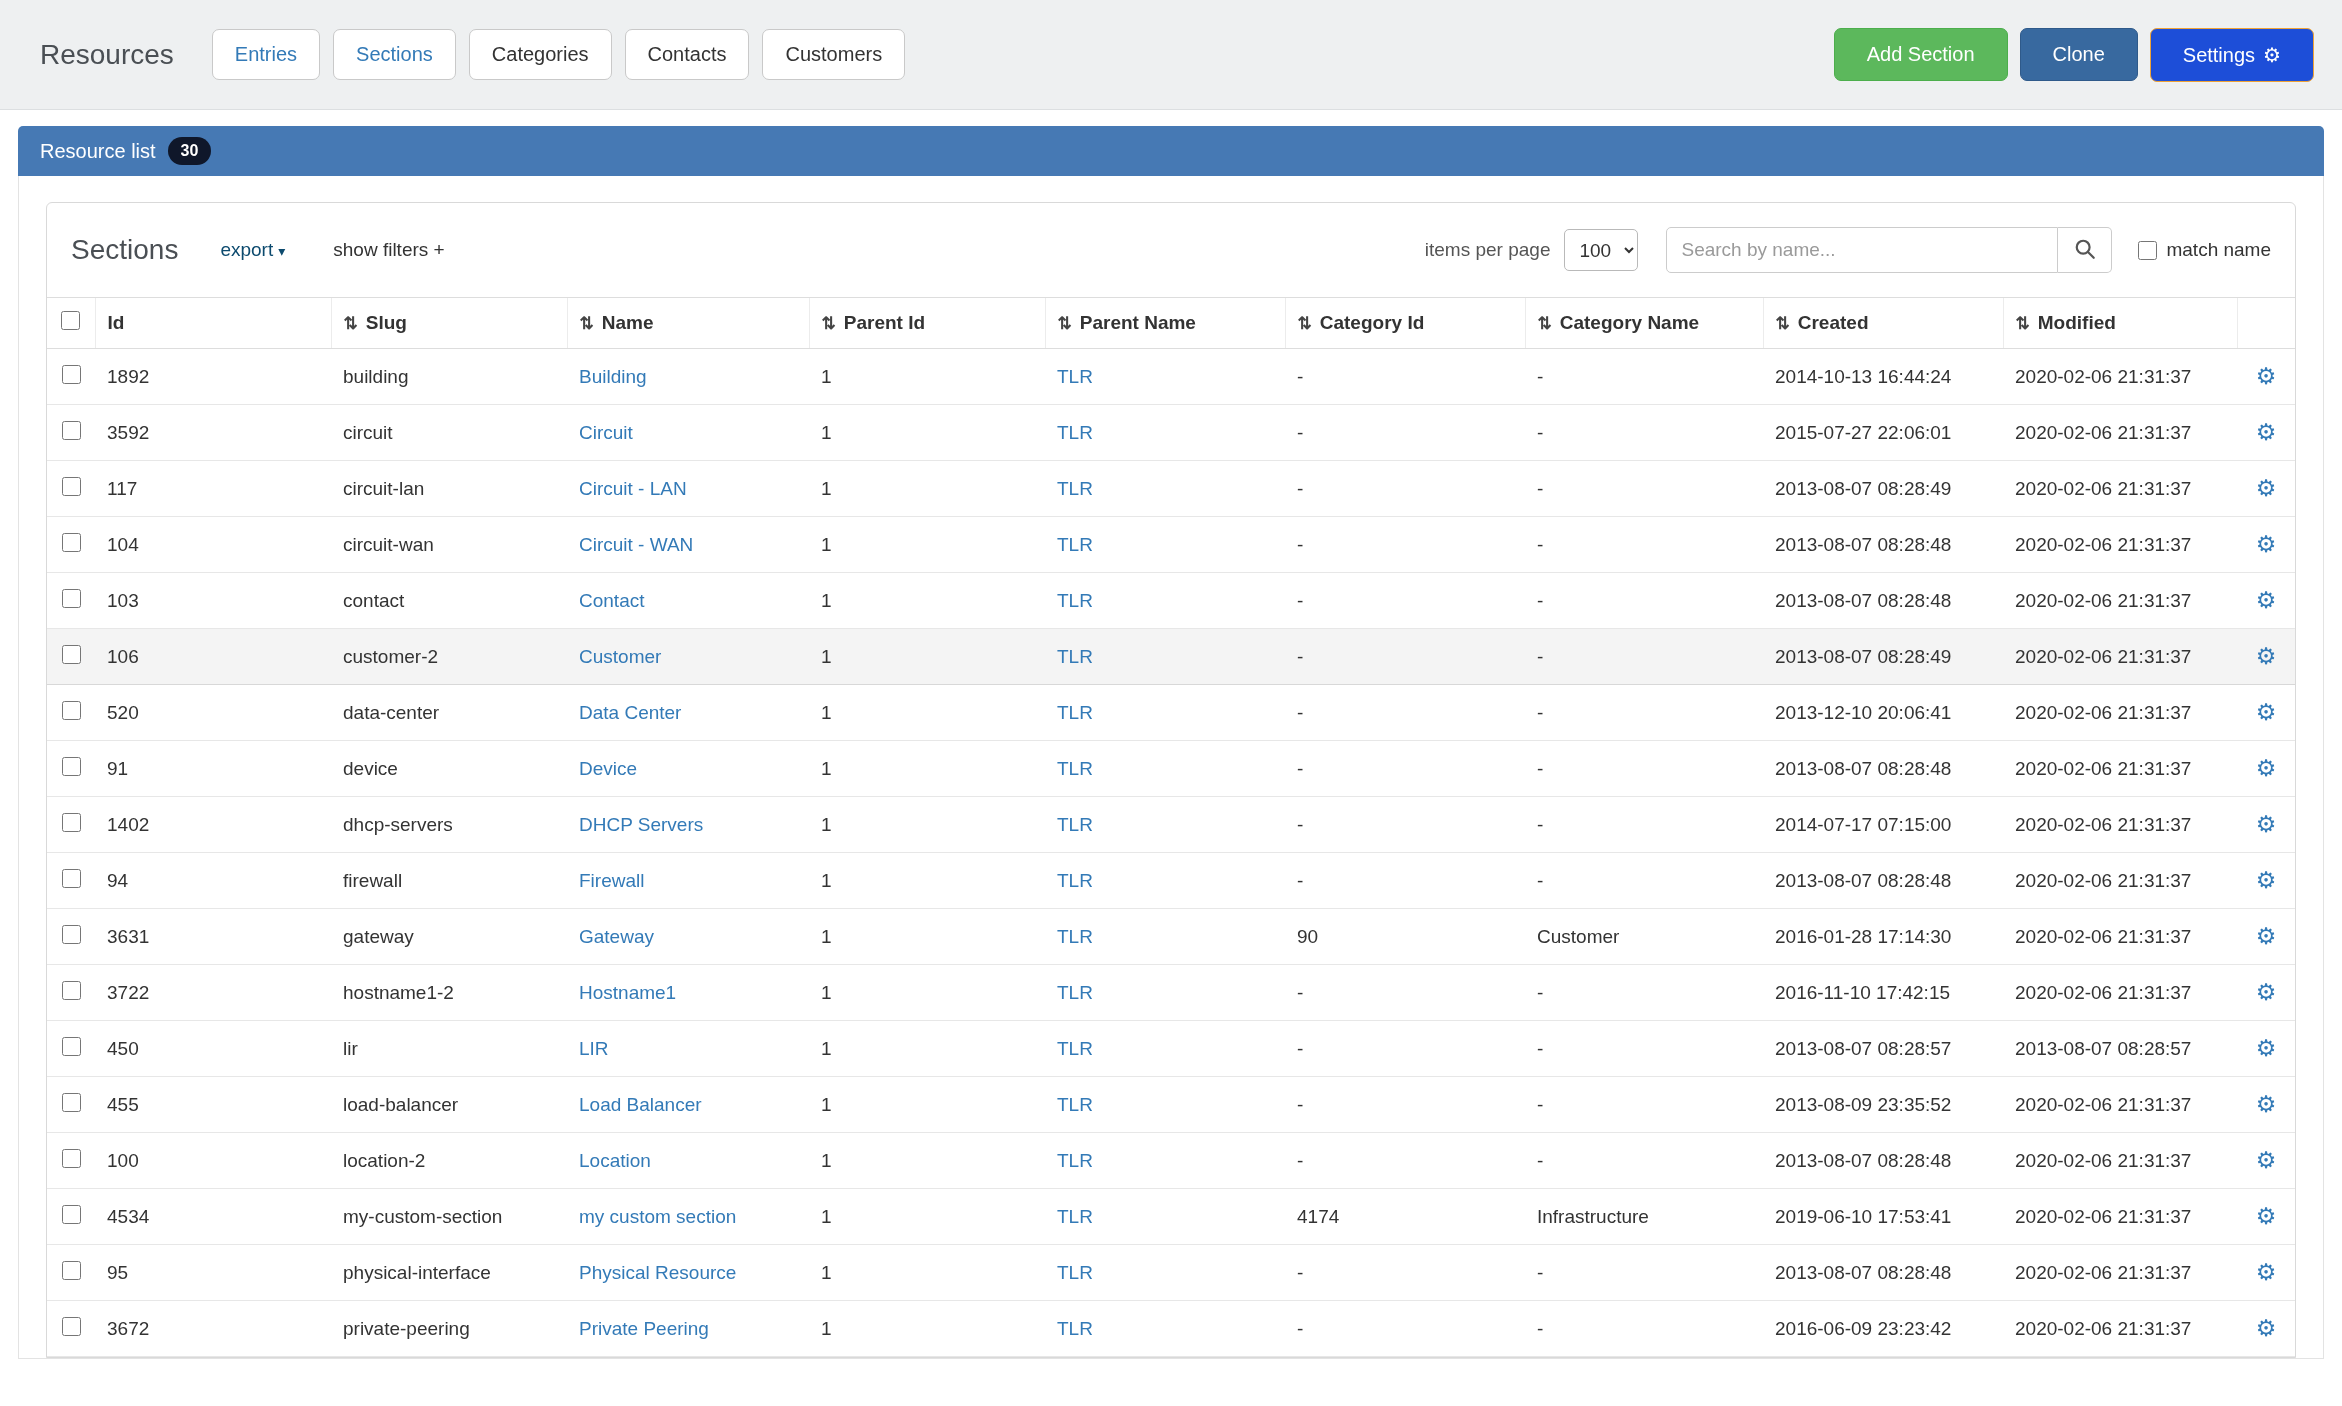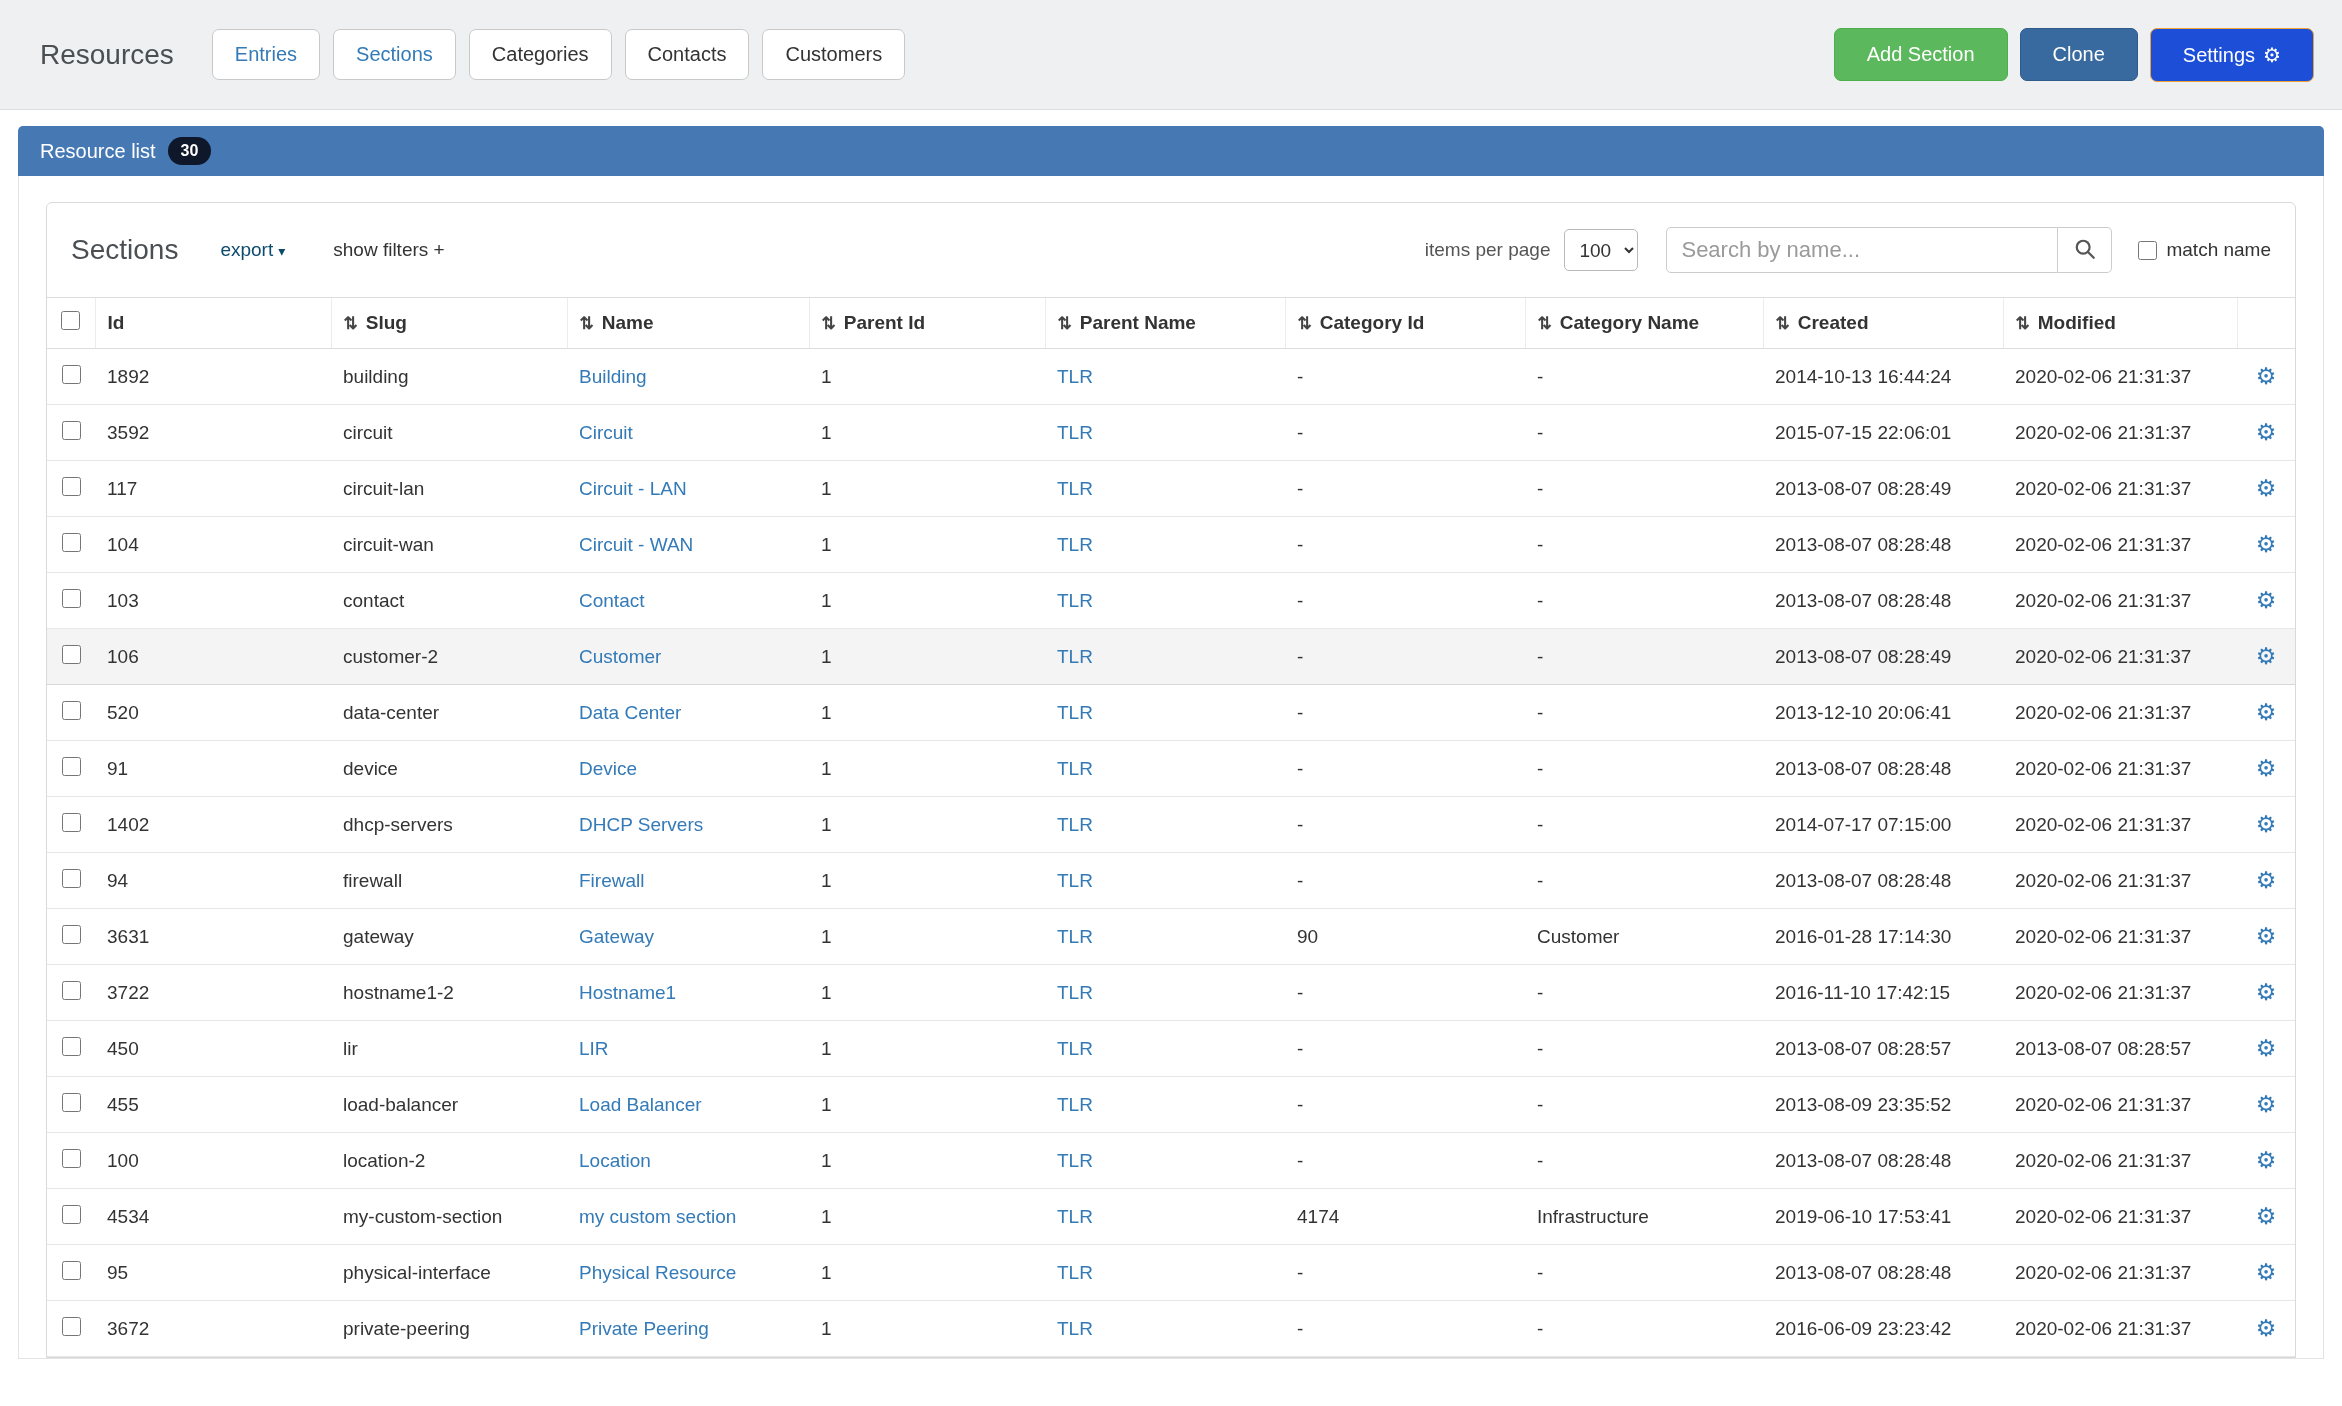--- a/index.html
+++ b/index.html
@@ -43,7 +43,7 @@
                padding:0 10px; margin-right:28px; background:#fff; color:#333; }
   .search-group { display:flex; }
   .search-input { width:392px; height:46px; border:1px solid #ccc; border-radius:5px 0 0 5px;
-                  font-size:22px; padding:0 14px; color:#333; outline:none; }
+                  font-size:19px; padding:0 14px; color:#333; outline:none; }
   .search-input::placeholder { color:#9a9a9a; }
   .search-btn { width:54px; height:46px; border:1px solid #ccc; border-left:none;
                 border-radius:0 5px 5px 0; background:#fff; display:flex;

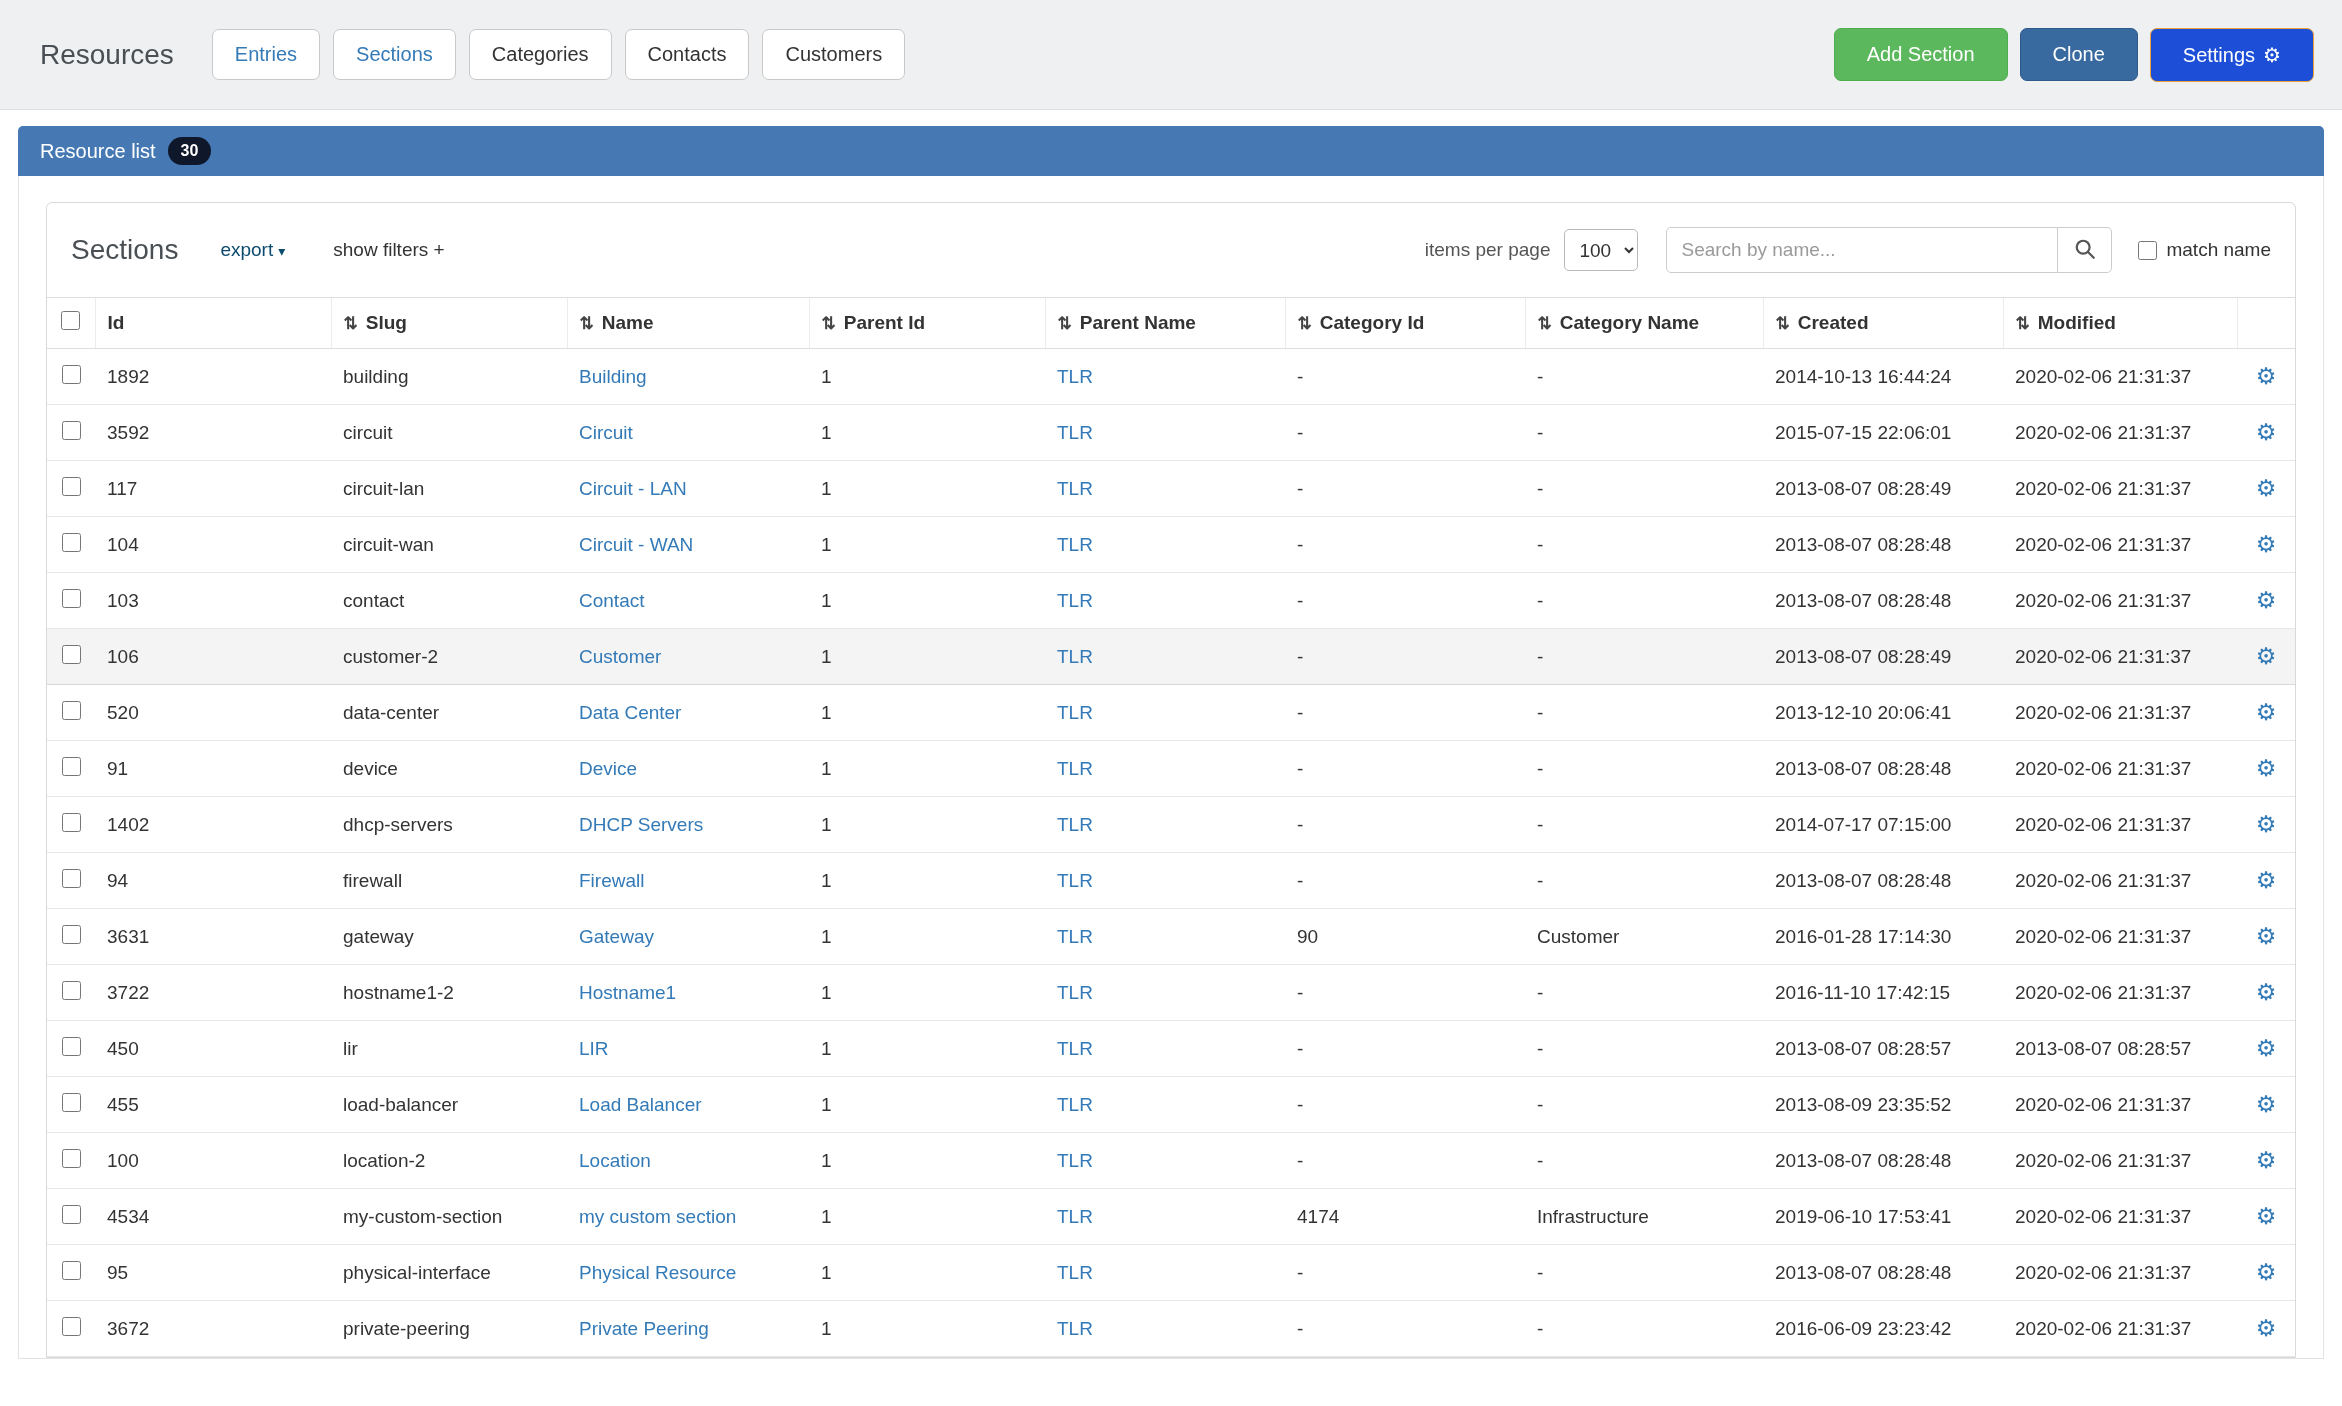--- a/index.html
+++ b/index.html
@@ -174,7 +174,7 @@
     <td><a href="#">TLR</a></td>
     <td>-</td>
     <td>-</td>
-    <td>2015-07-15 22:06:01</td>
+    <td>2015-07-27 22:06:01</td>
     <td>2020-02-06 21:31:37</td>
     <td class="col-gear"><span class="gear">⚙</span></td>
   </tr>

